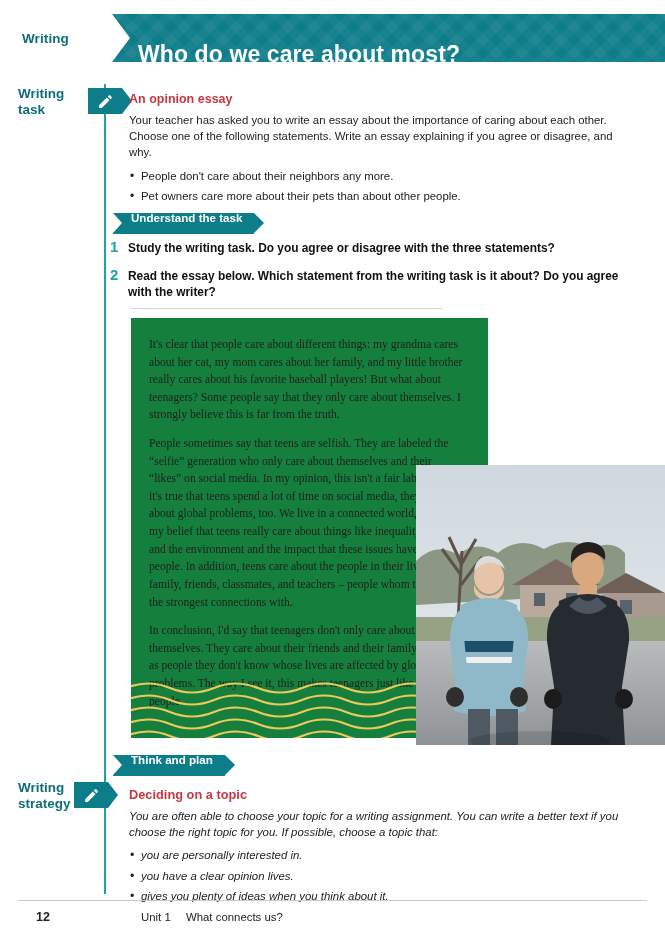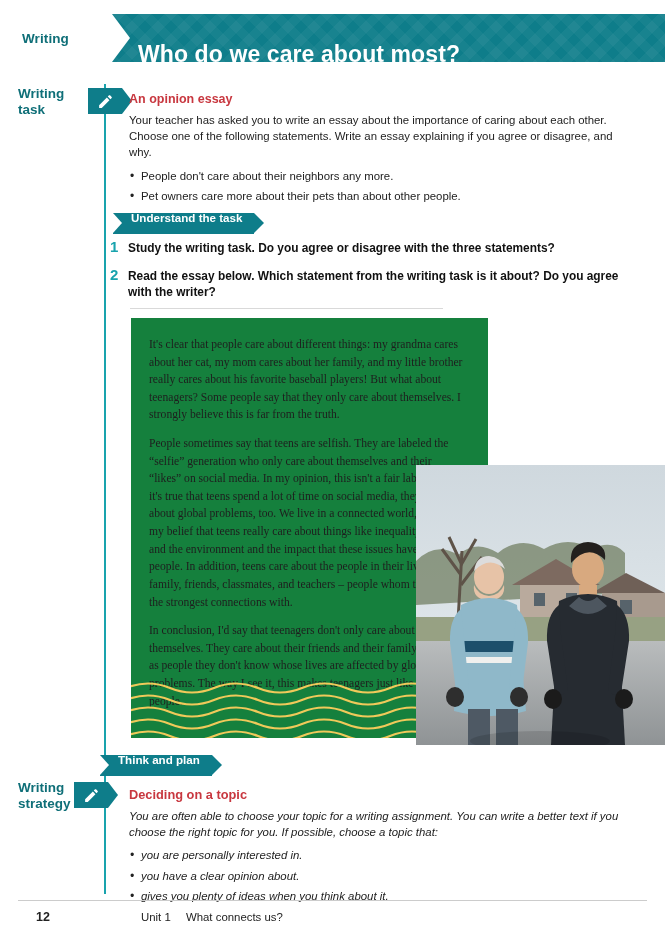--- a/index.html
+++ b/index.html
@@ -109,7 +109,7 @@
     border-color: transparent transparent transparent #0e7d8a;
   }
   #flag-understand { left: 113px; top: 213px; }
-  #flag-think { left: 100px; top: 755px; }
+  #flag-think { left: 113px; top: 755px; }
 
   
   .ex { position: absolute; left: 110px; width: 515px; }

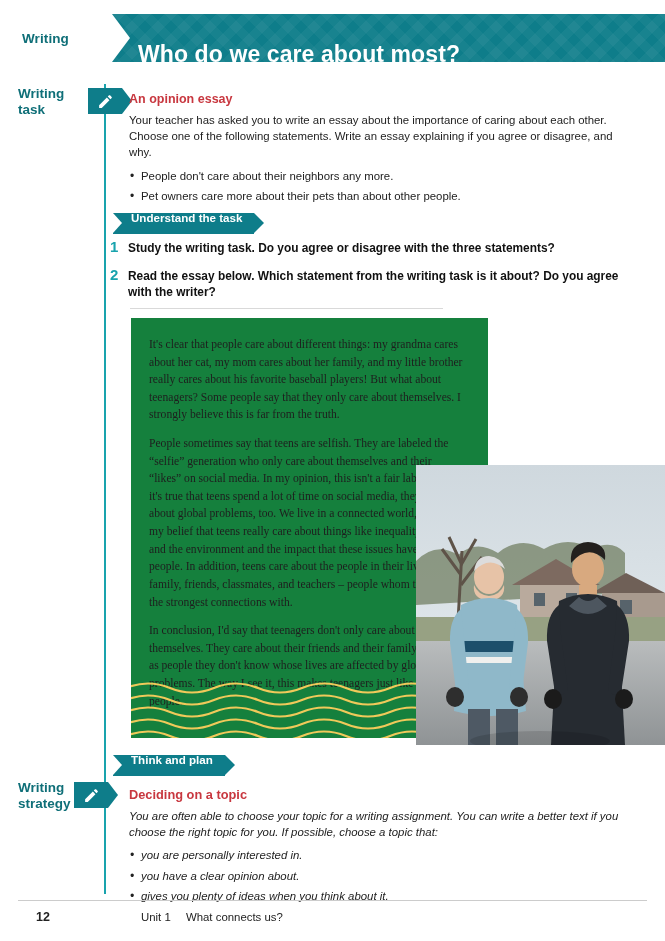--- a/index.html
+++ b/index.html
@@ -330,7 +330,7 @@
     <div>You are often able to choose your topic for a writing assignment. You can write a better text if you choose the right topic for you. If possible, choose a topic that:</div>
     <ul class="bullets">
       <li>you are personally interested in.</li>
-      <li>you have a clear opinion about.</li>
+      <li>you have a clear opinion lives.</li>
       <li>gives you plenty of ideas when you think about it.</li>
     </ul>
   </div>

